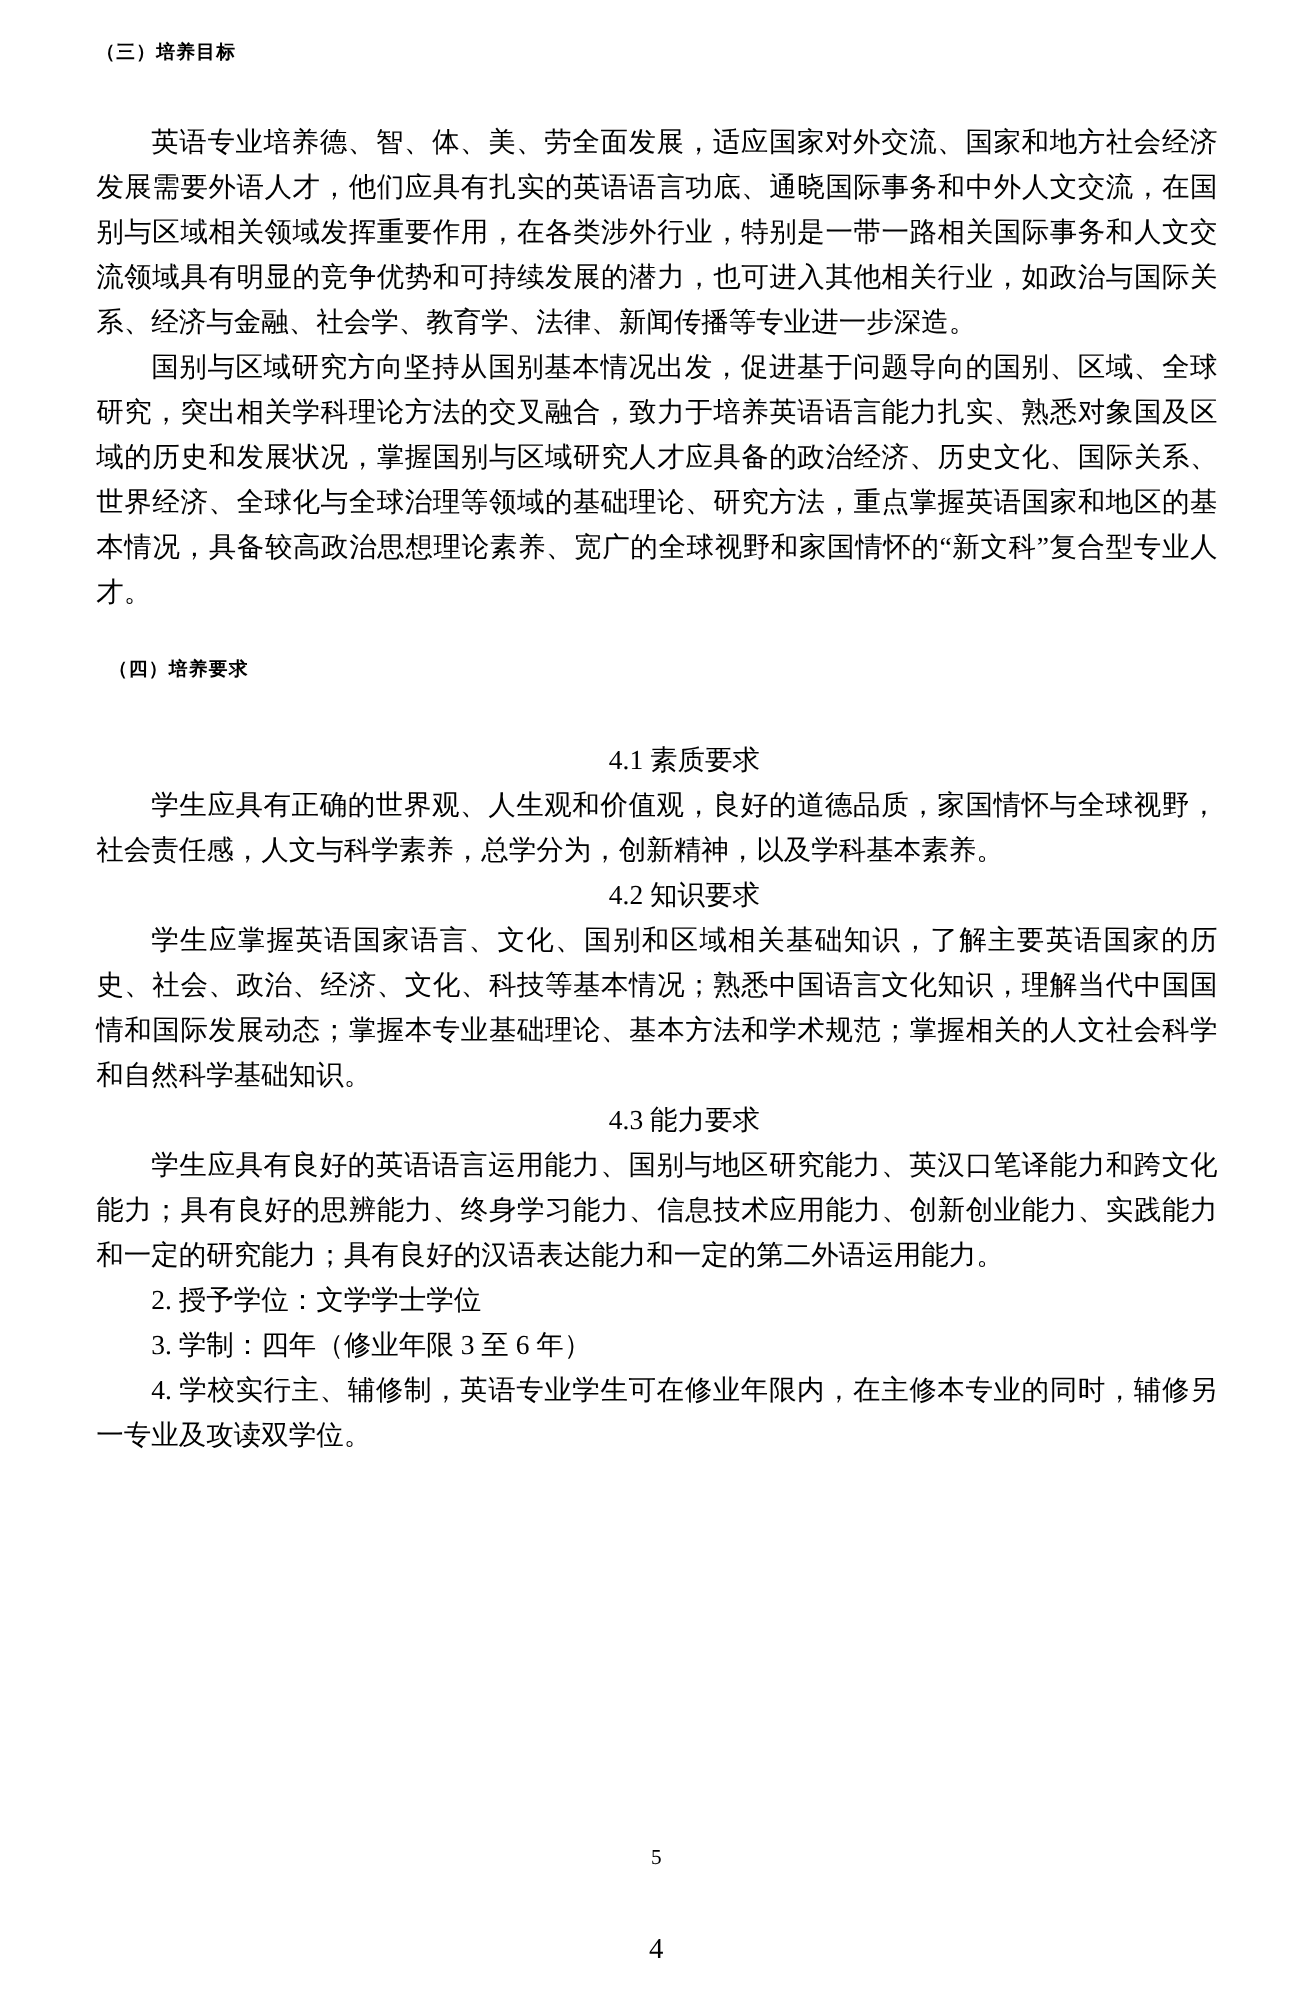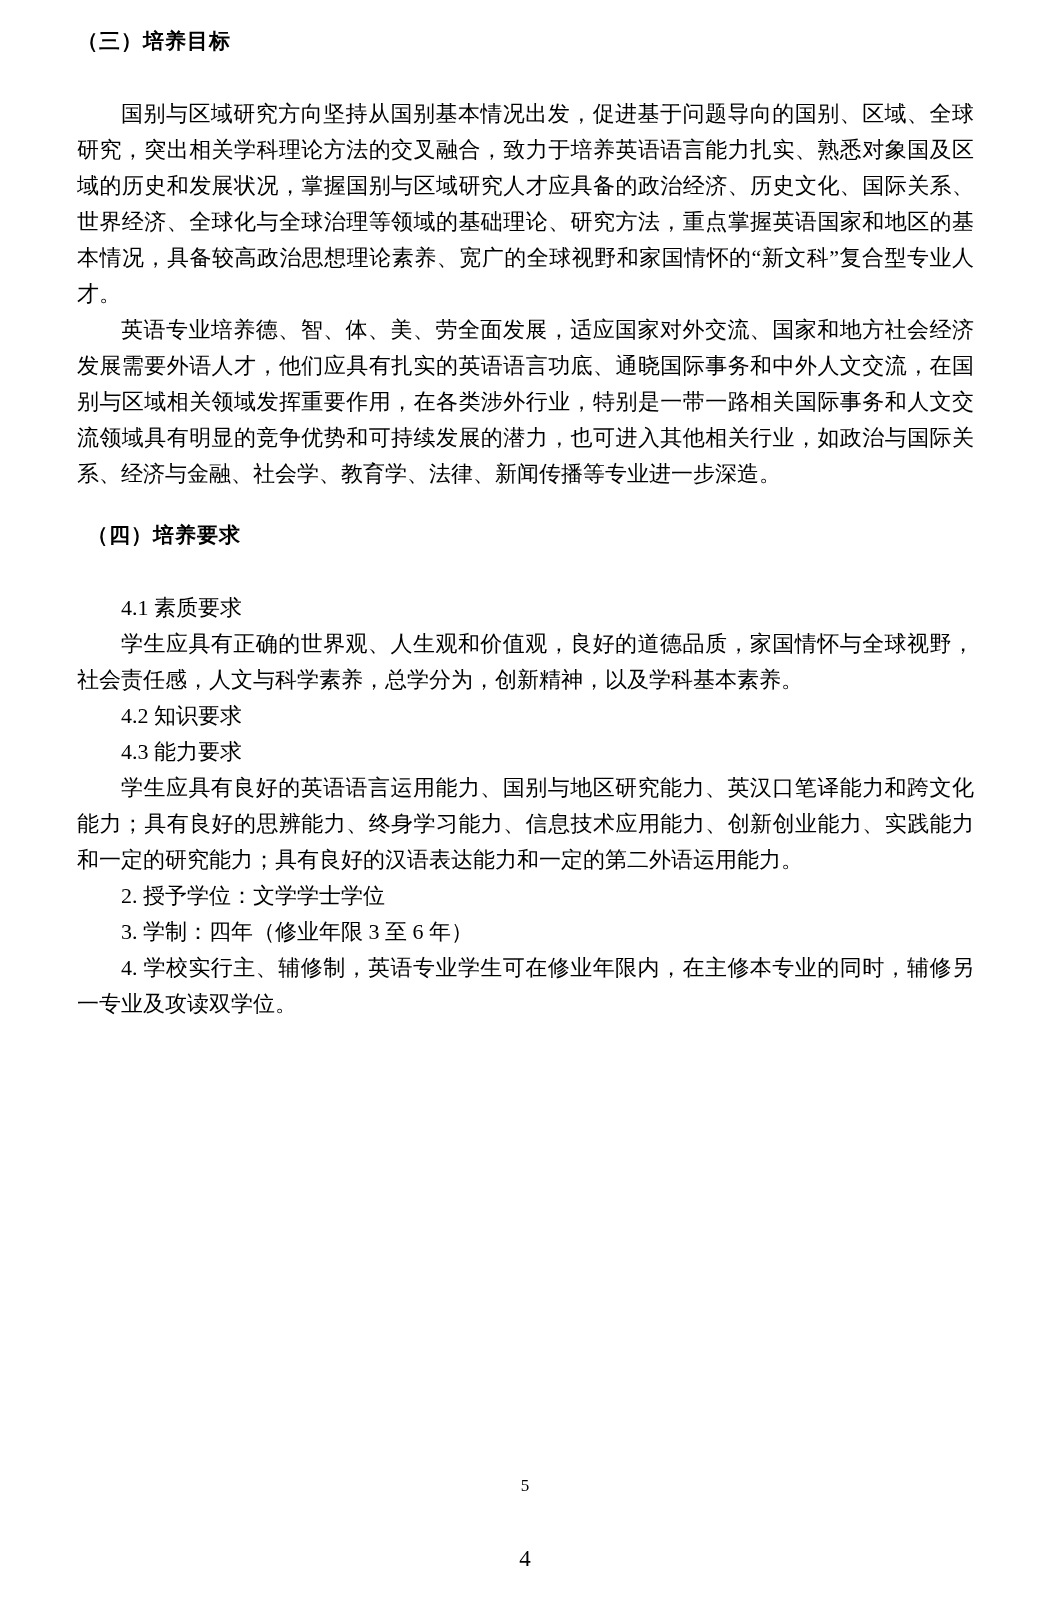--- a/index.html
+++ b/index.html
@@ -25,7 +25,7 @@
   }
   h2.sec-heading {
     font-family: "DejaVu Sans", "Liberation Sans", sans-serif;
-    font-size: 21px;
+    font-size: 15px;
     font-weight: bold;
     letter-spacing: 1px;
     line-height: 30px;

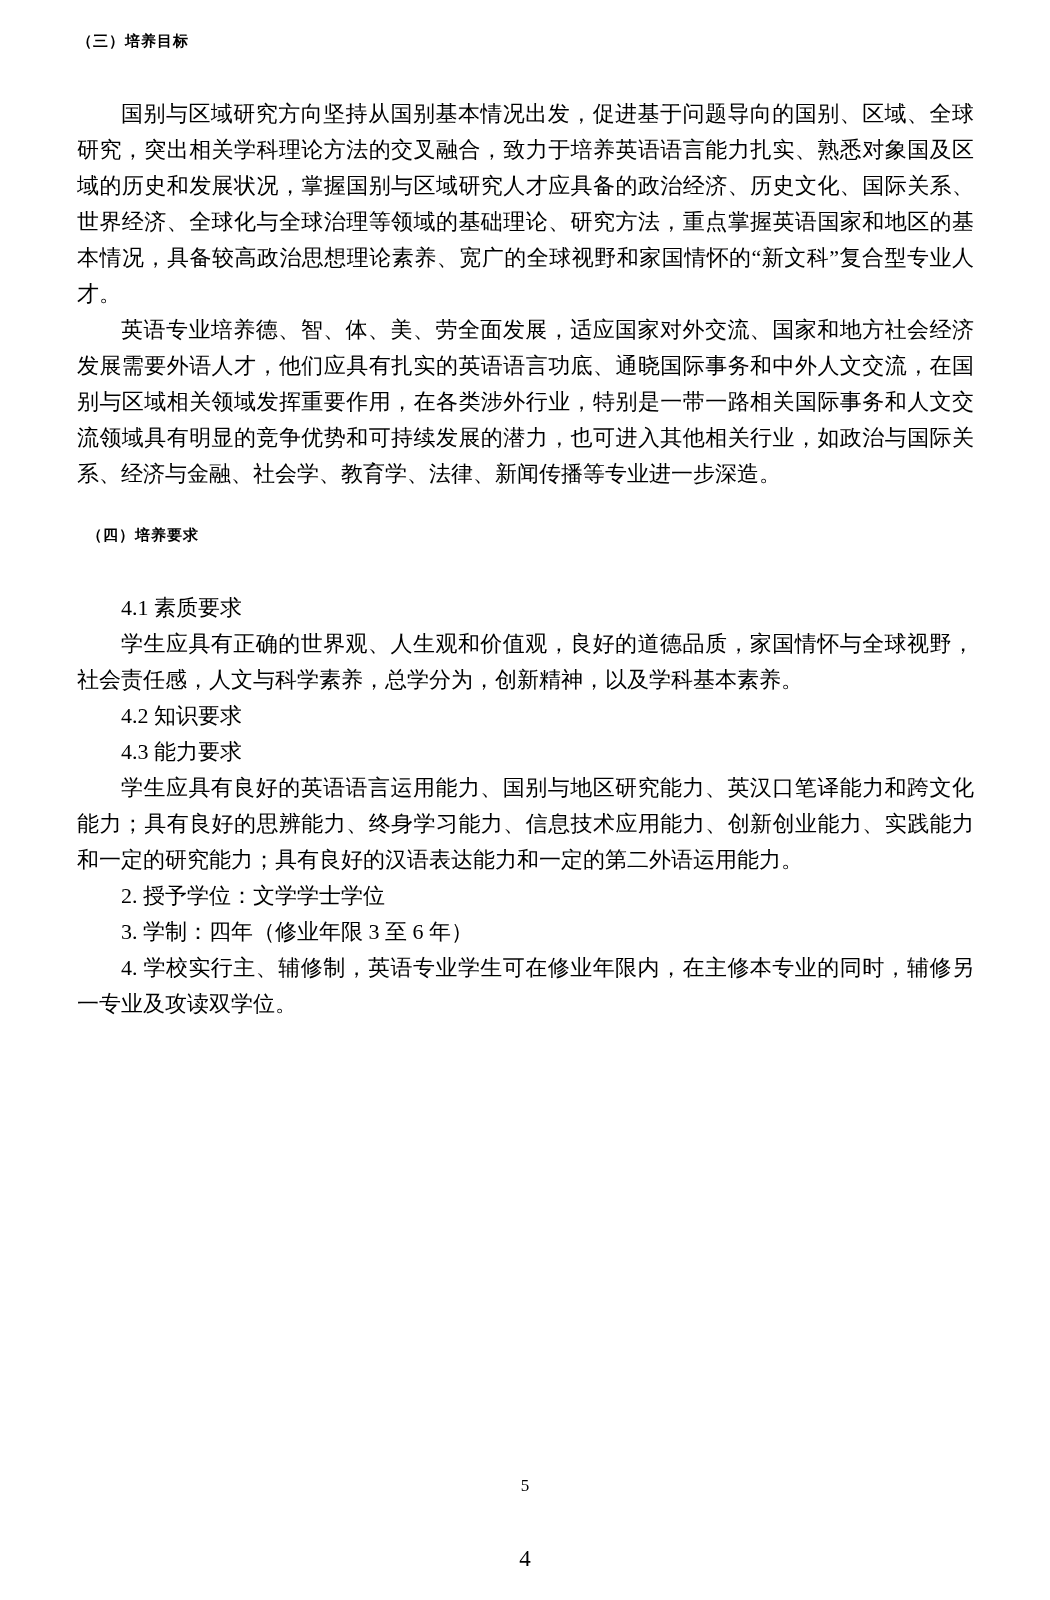--- a/index.html
+++ b/index.html
@@ -73,8 +73,8 @@
 
   <section class="sec-three">
     <h2 class="sec-heading">（三）培养目标</h2>
+    <p class="para">英语专业培养德、智、体、美、劳全面发展，适应国家对外交流、国家和地方社会经济发展需要外语人才，他们应具有扎实的英语语言功底、通晓国际事务和中外人文交流，在国别与区域相关领域发挥重要作用，在各类涉外行业，特别是一带一路相关国际事务和人文交流领域具有明显的竞争优势和可持续发展的潜力，也可进入其他相关行业，如政治与国际关系、经济与金融、社会学、教育学、法律、新闻传播等专业进一步深造。</p>
     <p class="para">国别与区域研究方向坚持从国别基本情况出发，促进基于问题导向的国别、区域、全球研究，突出相关学科理论方法的交叉融合，致力于培养英语语言能力扎实、熟悉对象国及区域的历史和发展状况，掌握国别与区域研究人才应具备的政治经济、历史文化、国际关系、世界经济、全球化与全球治理等领域的基础理论、研究方法，重点掌握英语国家和地区的基本情况，具备较高政治思想理论素养、宽广的全球视野和家国情怀的“新文科”复合型专业人才。</p>
-    <p class="para">英语专业培养德、智、体、美、劳全面发展，适应国家对外交流、国家和地方社会经济发展需要外语人才，他们应具有扎实的英语语言功底、通晓国际事务和中外人文交流，在国别与区域相关领域发挥重要作用，在各类涉外行业，特别是一带一路相关国际事务和人文交流领域具有明显的竞争优势和可持续发展的潜力，也可进入其他相关行业，如政治与国际关系、经济与金融、社会学、教育学、法律、新闻传播等专业进一步深造。</p>
   </section>
 
   <section class="sec-four">

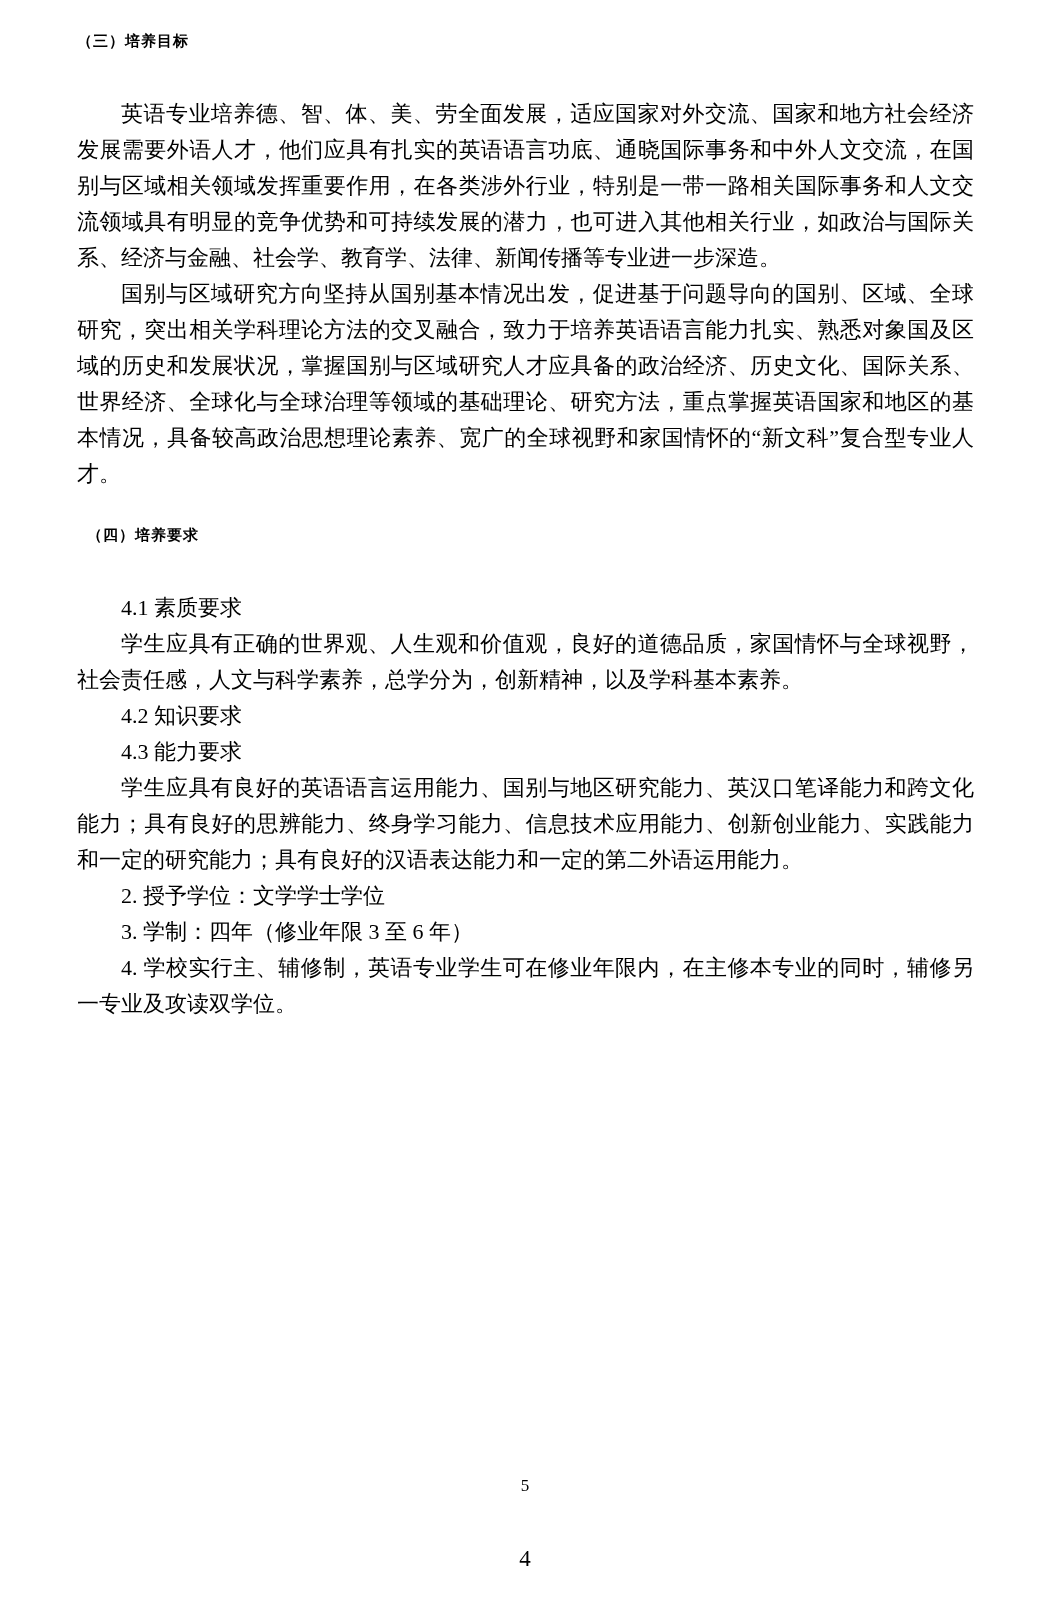--- a/index.html
+++ b/index.html
@@ -46,7 +46,7 @@
     margin: 0;
   }
   .sub-title {
-    text-align: left;
+    text-align: center;
   }
   .footer-num {
     position: absolute;

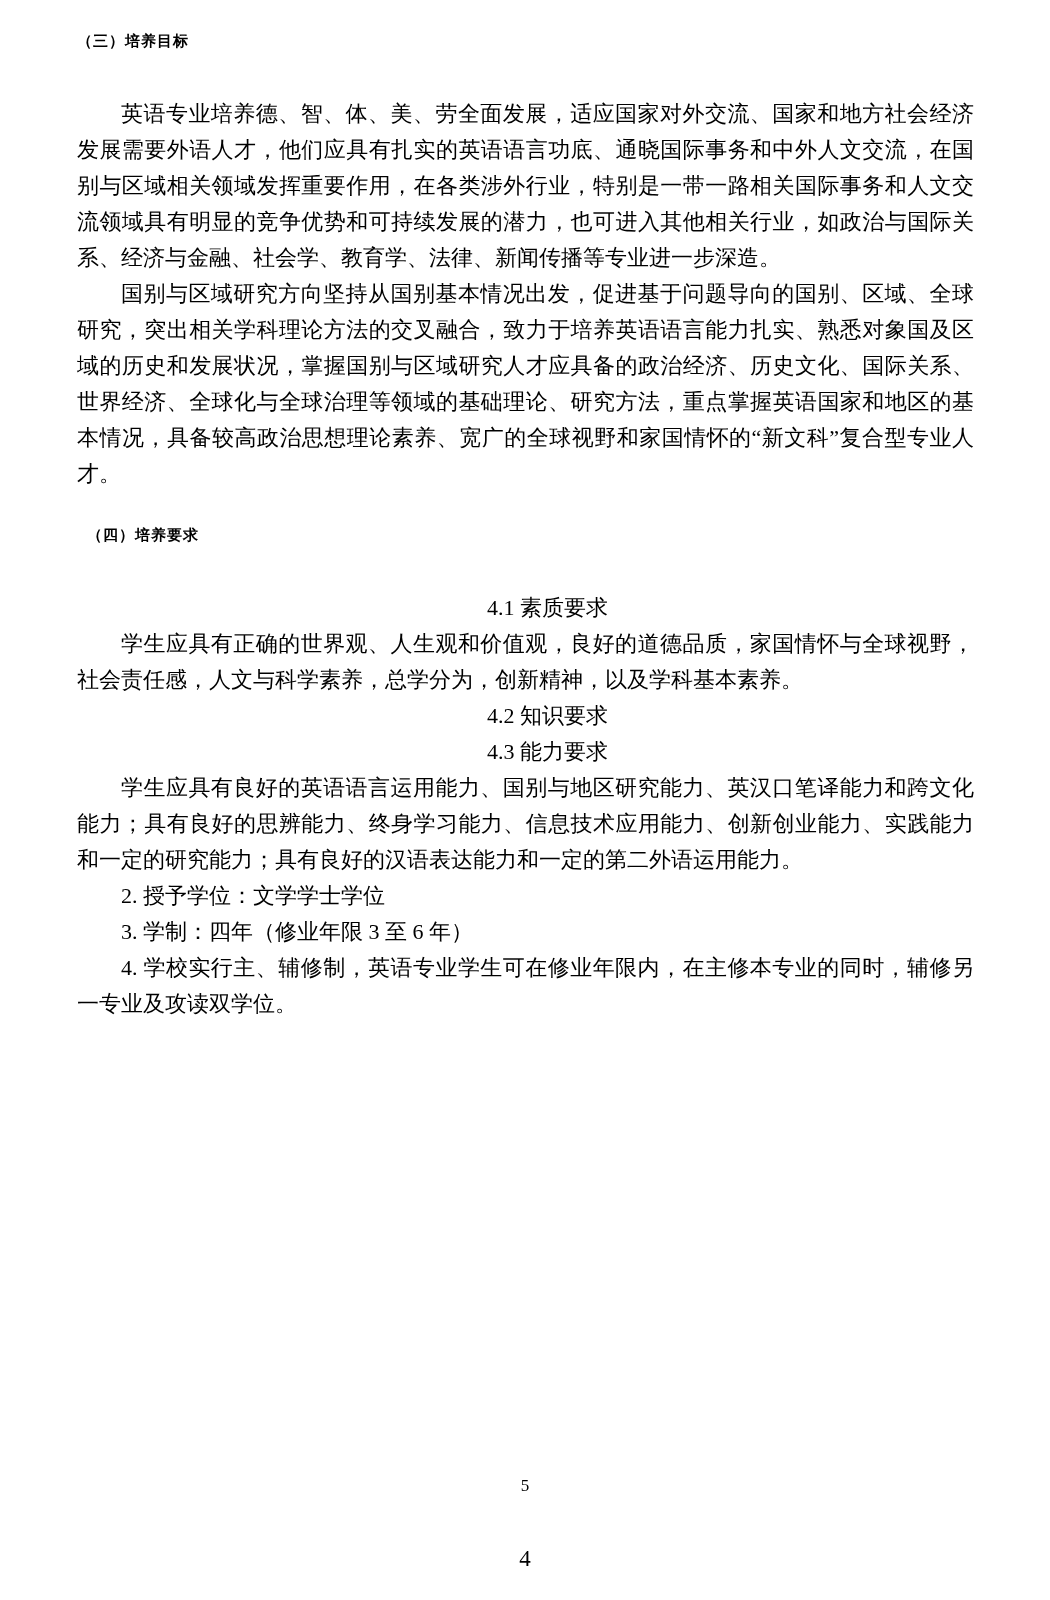--- a/index.html
+++ b/index.html
@@ -82,6 +82,7 @@
     <p class="sub-title">4.1 素质要求</p>
     <p class="para">学生应具有正确的世界观、人生观和价值观，良好的道德品质，家国情怀与全球视野，社会责任感，人文与科学素养，总学分为，创新精神，以及学科基本素养。</p>
     <p class="sub-title">4.2 知识要求</p>
+    <p class="para">学生应掌握英语国家语言、文化、国别和区域相关基础知识，了解主要英语国家的历史、社会、政治、经济、文化、科技等基本情况；熟悉中国语言文化知识，理解当代中国国情和国际发展动态；掌握本专业基础理论、基本方法和学术规范；掌握相关的人文社会科学和自然科学基础知识。</p>
     <p class="sub-title">4.3 能力要求</p>
     <p class="para">学生应具有良好的英语语言运用能力、国别与地区研究能力、英汉口笔译能力和跨文化能力；具有良好的思辨能力、终身学习能力、信息技术应用能力、创新创业能力、实践能力和一定的研究能力；具有良好的汉语表达能力和一定的第二外语运用能力。</p>
   </section>

